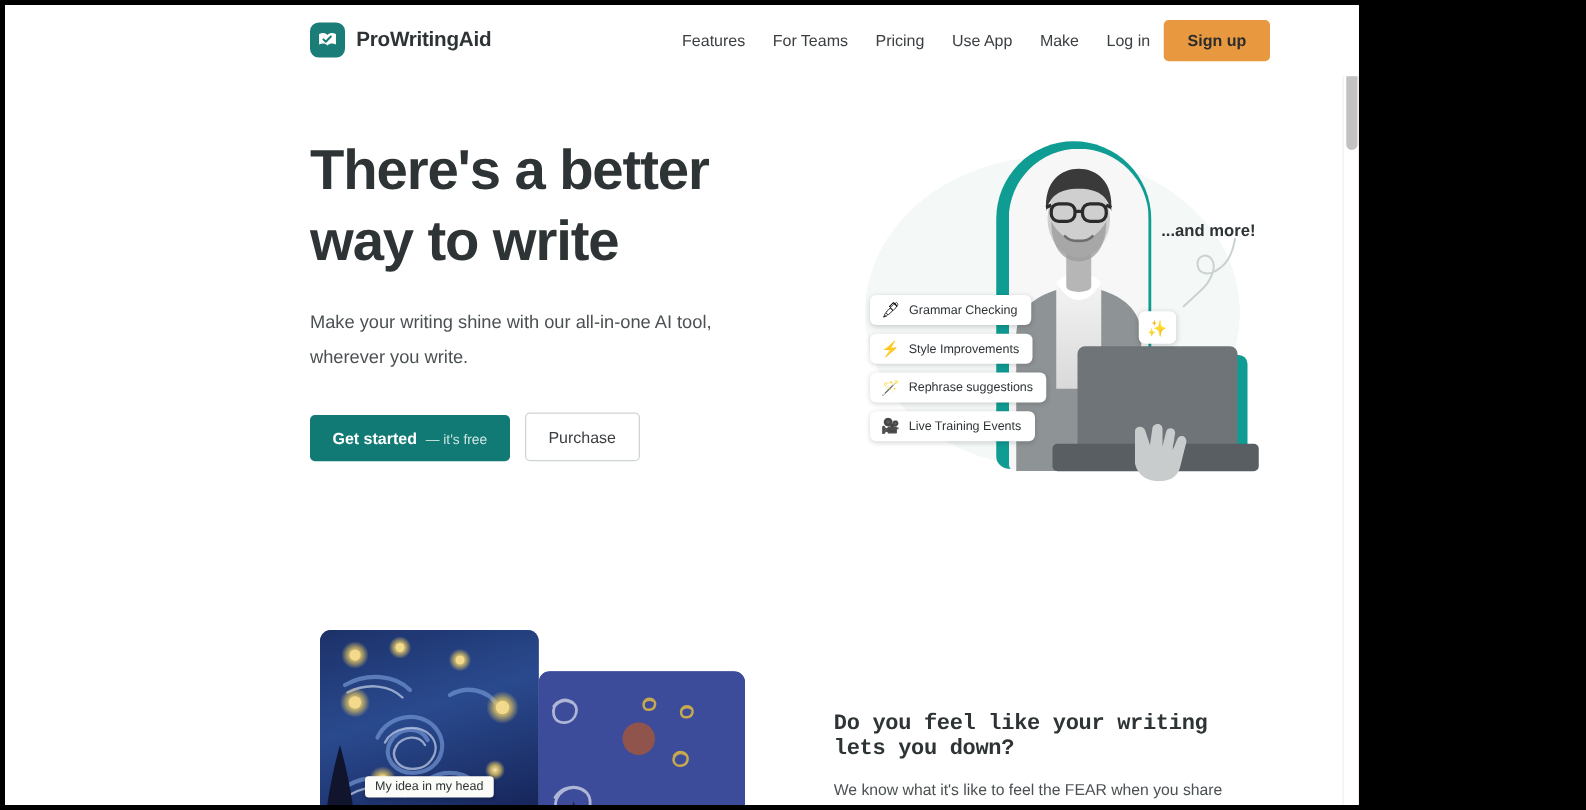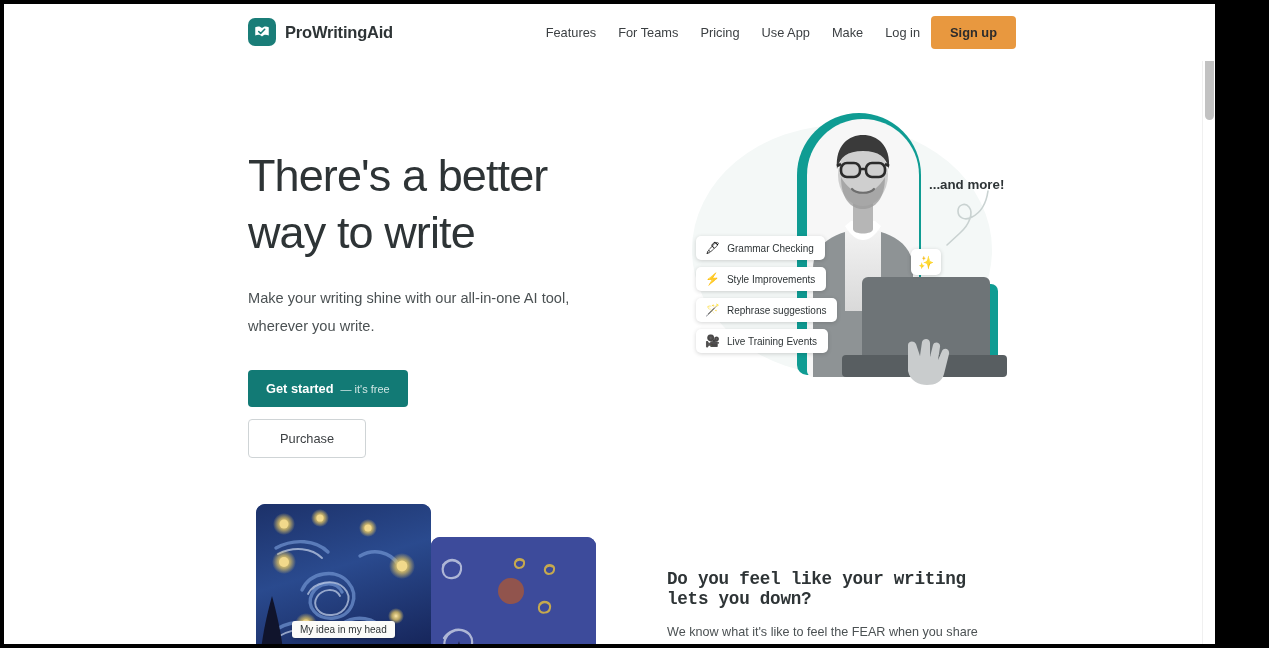--- a/index.html
+++ b/index.html
@@ -12,7 +12,7 @@
   #viewport-frame {
     position: absolute;
     left: 4px; top: 4px;
-    width: 1211px; height: 640px;
+    width: 1083px; height: 640px;
     background: #be185d;
     overflow: hidden;
   }

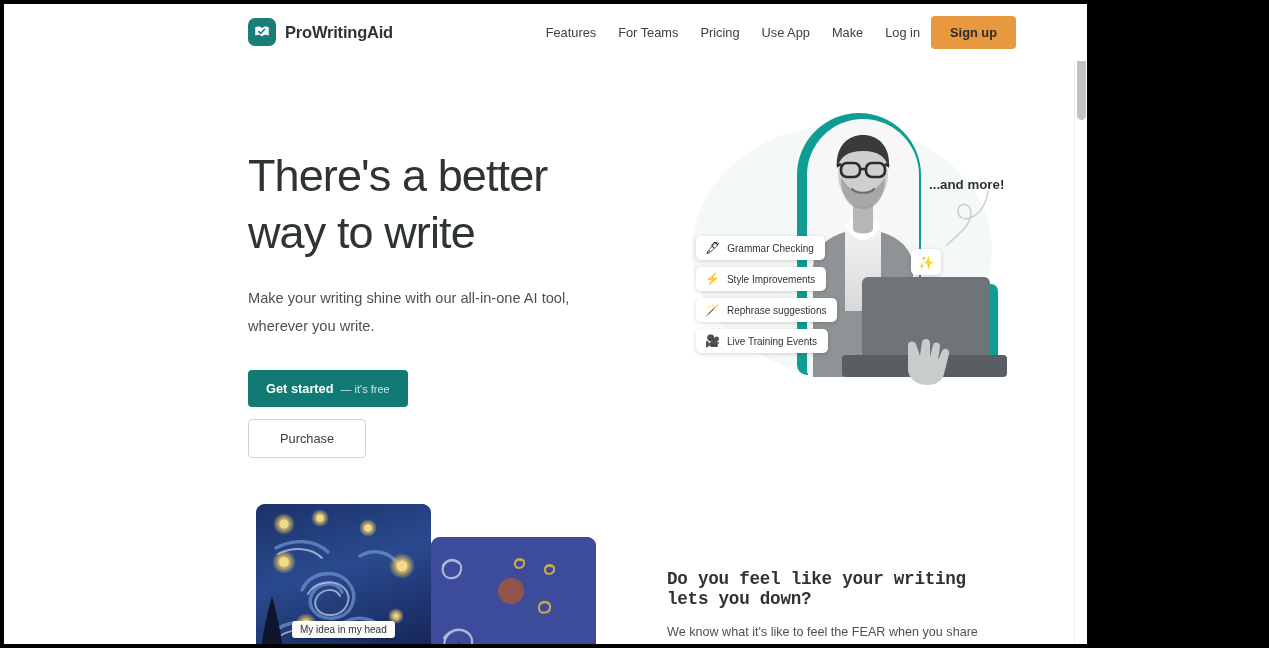--- a/index.html
+++ b/index.html
@@ -93,8 +93,8 @@
   
   #hero-copy { position: absolute; left: 244px; top: 103px; width: 400px; }
   #hero-title {
-    font-size: 45px; line-height: 57px; font-weight: normal;
-    color: #2e3436; letter-spacing: -0.9px; margin-top: 40px;
+    font-size: 45px; line-height: 57px; font-weight: bold;
+    color: #2e3436; letter-spacing: -0.9px;
   }
   #hero-subtitle {
     margin-top: 23px;

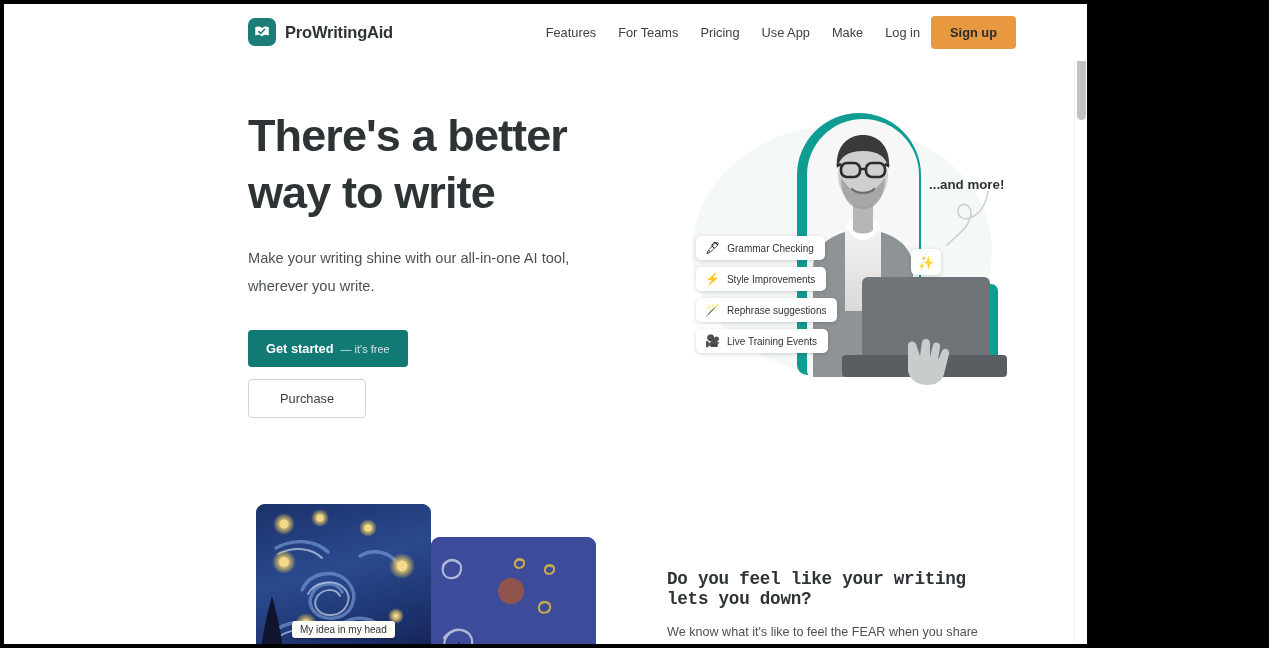--- a/index.html
+++ b/index.html
@@ -101,7 +101,7 @@
     font-size: 14.6px; line-height: 28px; color: #4b5153;
     width: 330px;
   }
-  #hero-actions { margin-top: 30px; display: flex; align-items: flex-start; gap: 12px; flex-direction: column; }
+  #hero-actions { margin-top: 30px; display: flex; align-items: flex-end; gap: 12px; }
   #get-started-button {
     background: #127a75; border: none; border-radius: 4px;
     padding: 11px 18px; cursor: pointer; color: #fff;

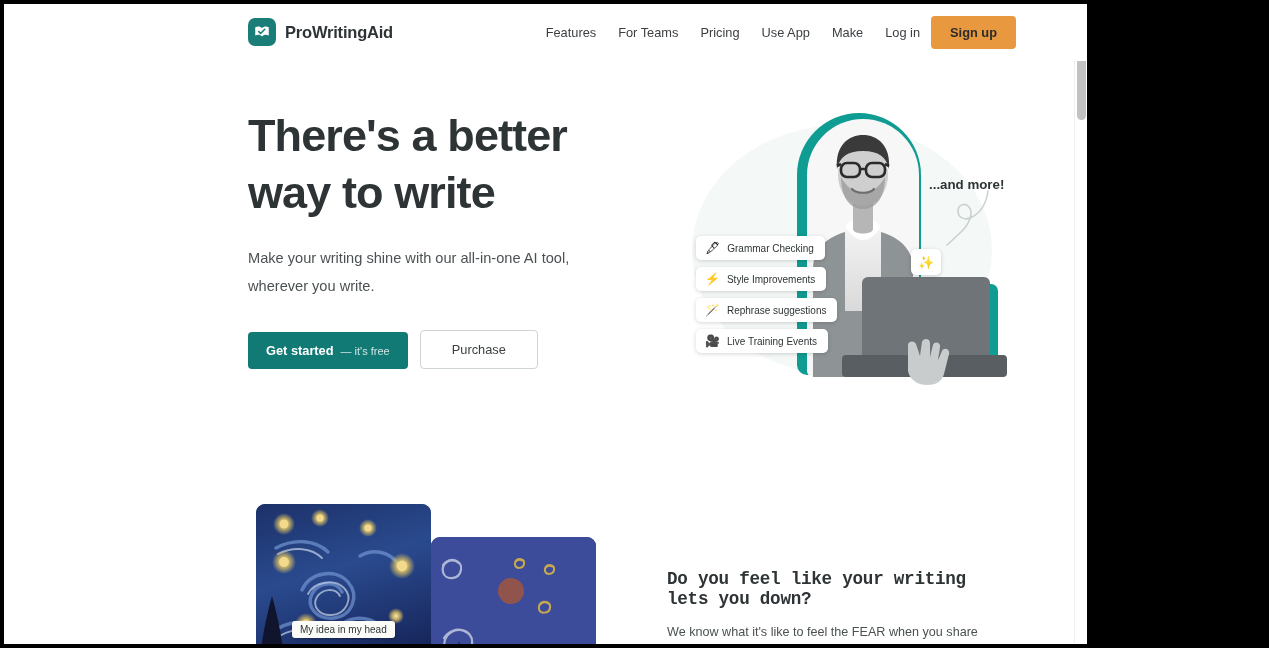--- a/index.html
+++ b/index.html
@@ -112,7 +112,7 @@
   #get-started-sub { font-size: 11px; color: #cfe6e4; }
   #purchase-button {
     background: #fff; border: 1px solid #cfd4d6; border-radius: 4px;
-    padding: 11px 31px; font-size: 12.8px; color: #3b3f42; cursor: pointer;
+    padding: 11px 18px; font-size: 12.8px; color: #3b3f42; cursor: pointer;
     font-family: "Liberation Sans", sans-serif;
   }
   #no-credit-card { margin-top: 29px; font-size: 12px; color: #5d6366; }

